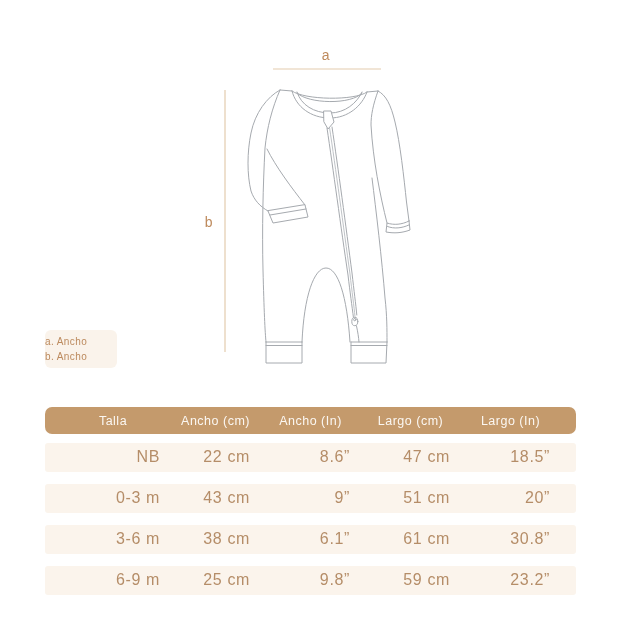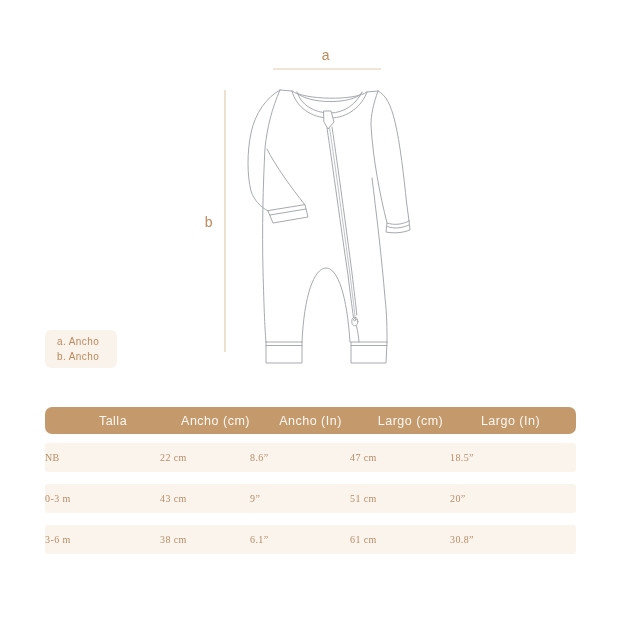--- a/index.html
+++ b/index.html
@@ -23,7 +23,7 @@
     position:absolute;left:45px;top:330px;width:72px;height:38px;
     background:#faf3eb;border-radius:6px;
     display:flex;flex-direction:column;justify-content:center;gap:4px;
-    padding-left:12px;box-sizing:border-box;
+    box-sizing:border-box;
   }
   .legend-item{color:#bc8a5e;font-size:10px;letter-spacing:.04em;line-height:11px;}
 

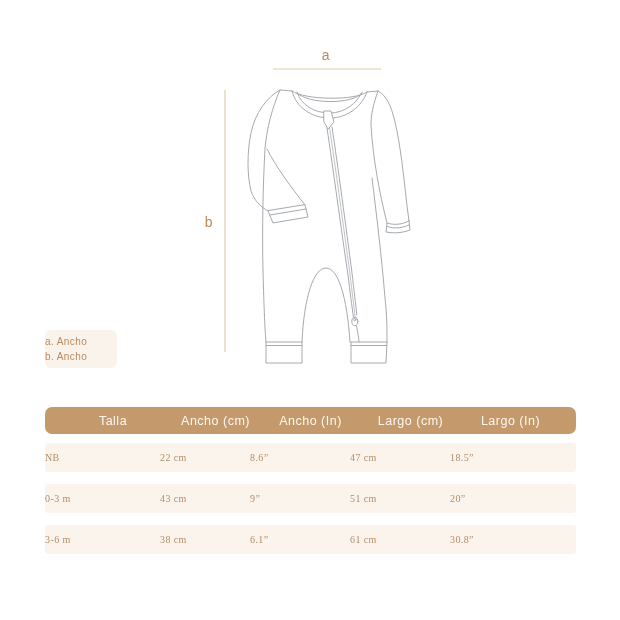--- a/index.html
+++ b/index.html
@@ -45,7 +45,7 @@
   }
   .table-row.first{margin-top:8.5px;}
   .table-row .cell{
-    color:#b58d68;font-size:10px;letter-spacing:.04em;text-align:left;font-family:Liberation Serif, serif;
+    color:#b58d68;font-size:16px;letter-spacing:.04em;text-align:right;
   }
 </style>
 </head>

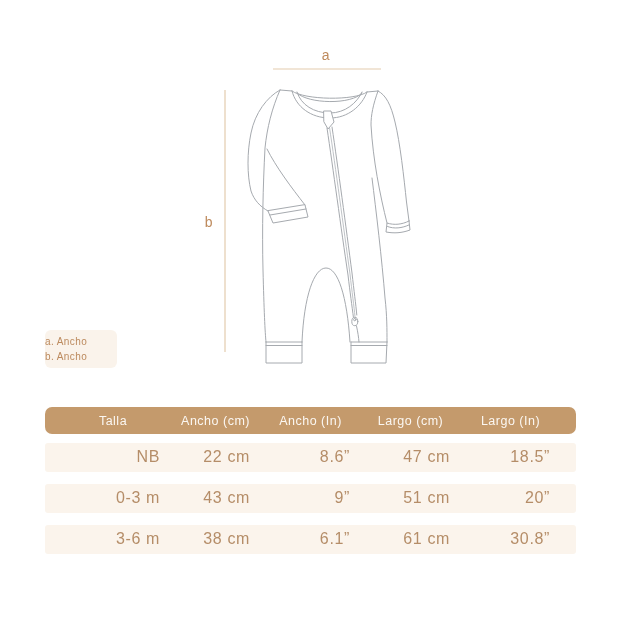--- a/index.html
+++ b/index.html
@@ -155,6 +155,13 @@
       <div class="cell">30.8”</div>
     </div>
 
+    <div class="grid-row table-row">
+      <div class="cell">6-9 m</div>
+      <div class="cell">25 cm</div>
+      <div class="cell">9.8”</div>
+      <div class="cell">59 cm</div>
+      <div class="cell">23.2”</div>
+    </div>
 
   </div>
 </div>

